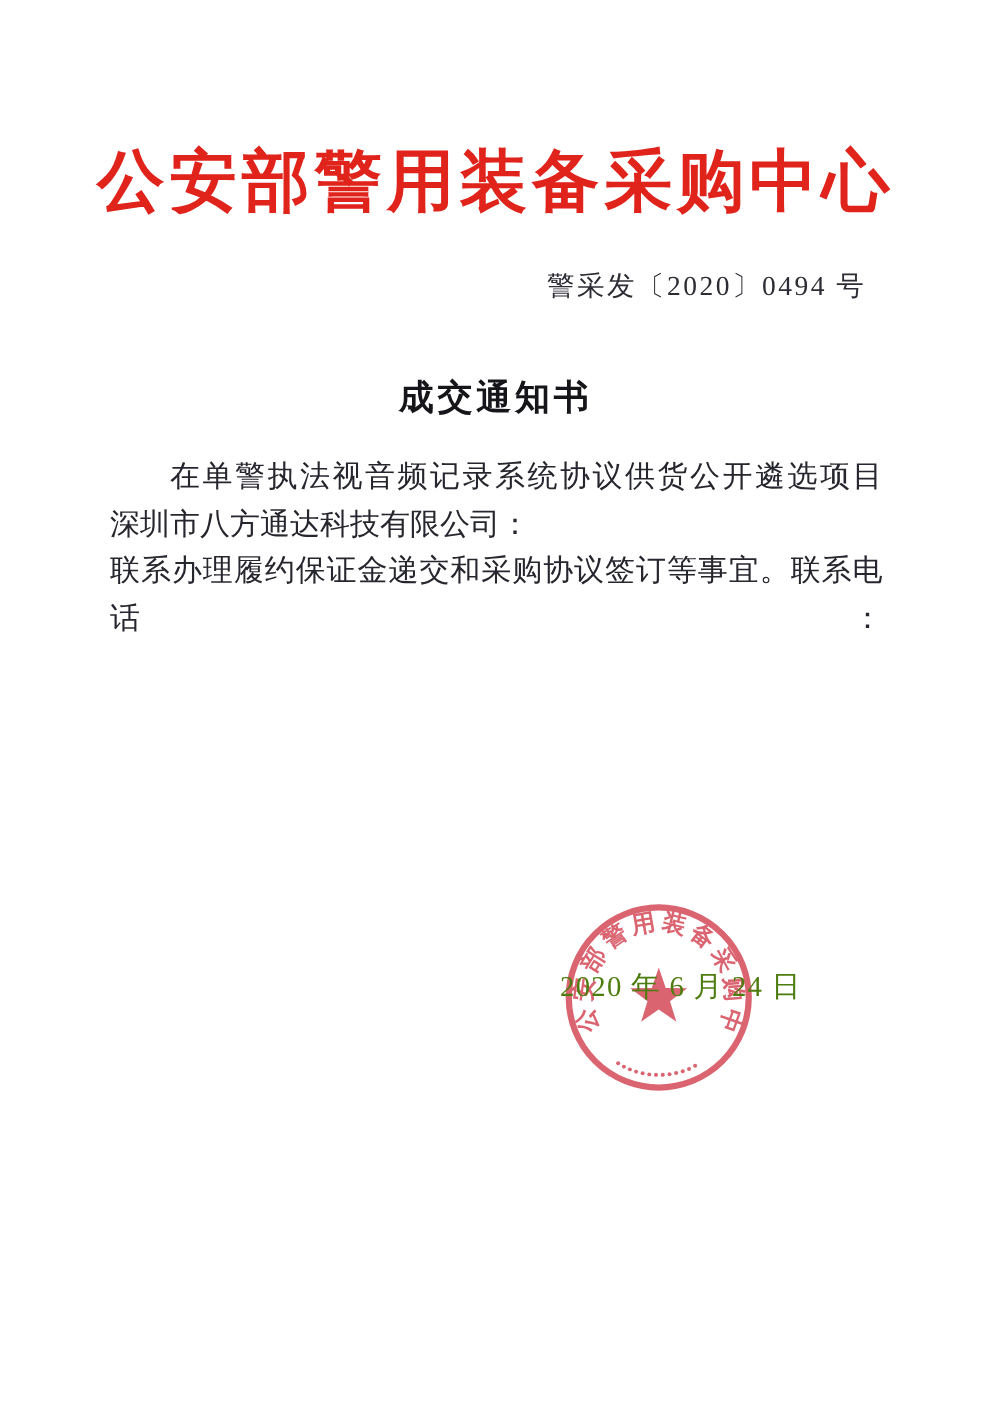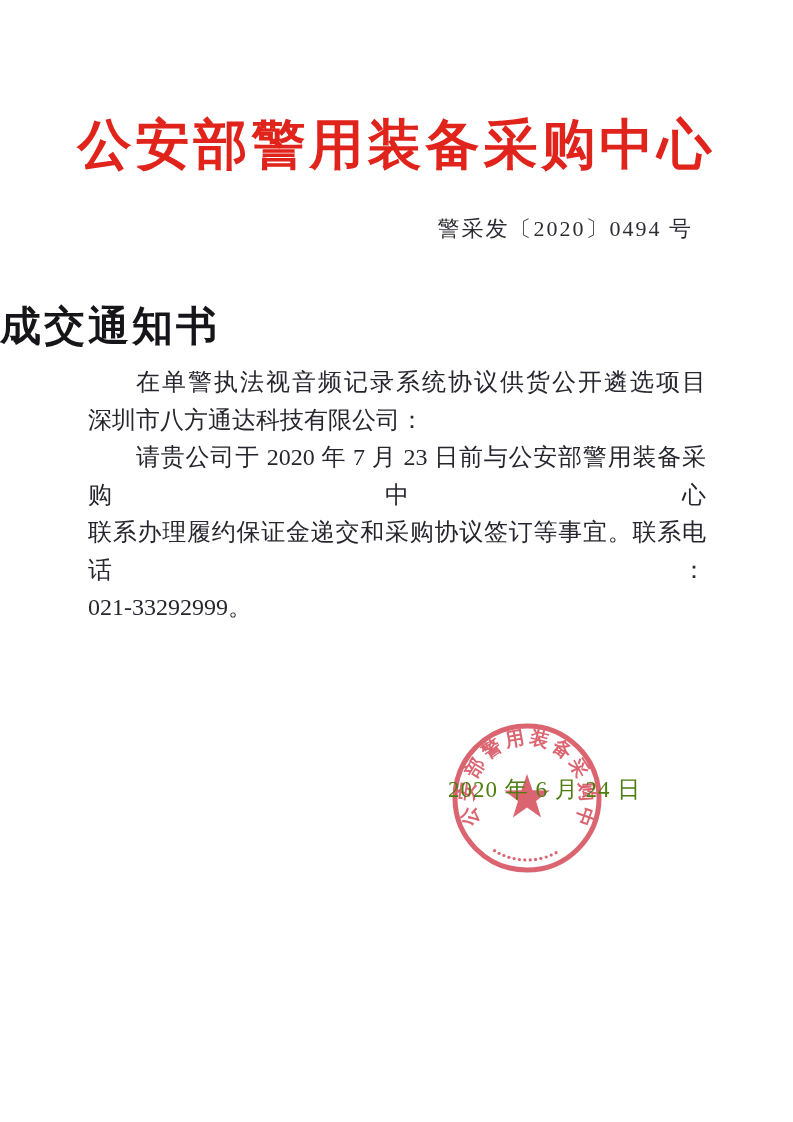--- a/index.html
+++ b/index.html
@@ -18,7 +18,7 @@
   }
   .notice-heading {
     position:absolute; top:299px; left:0; width:100%;
-    text-align:left; font-size:41px; font-weight:bold;
+    text-align:center; font-size:28px; font-weight:bold;
     letter-spacing:3px; color:#15151a; white-space:nowrap;
   }
   .body-block {

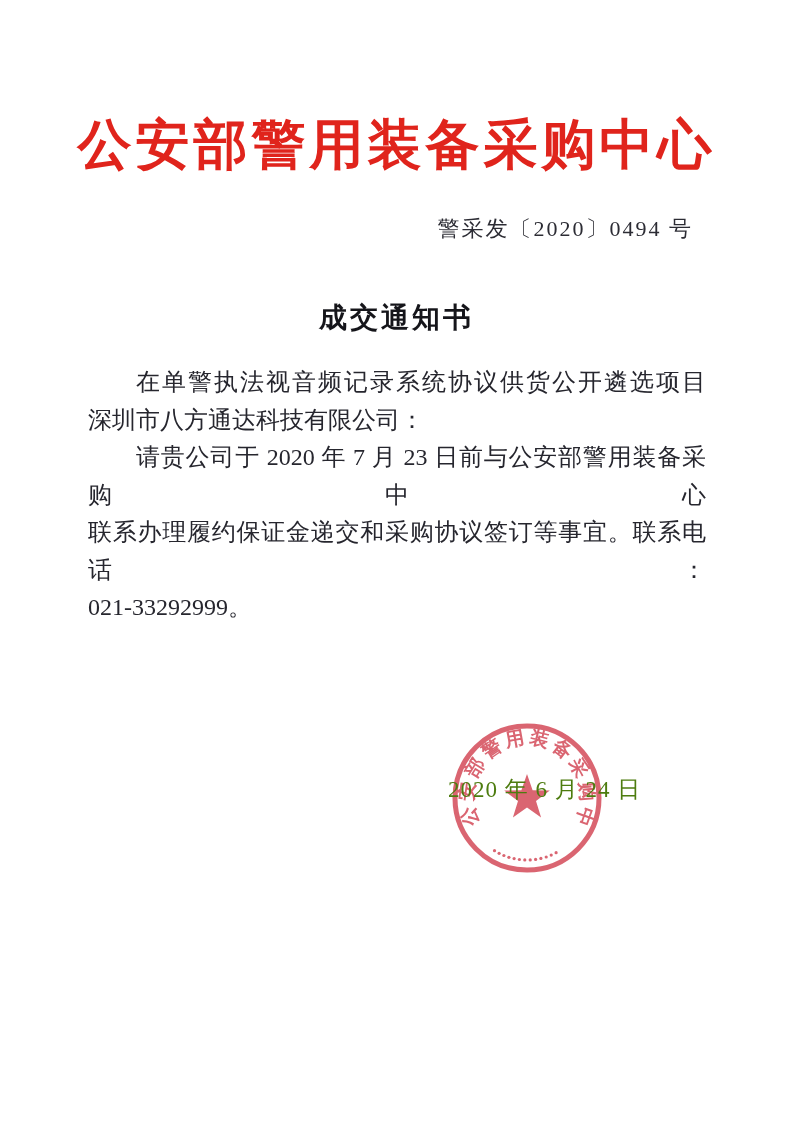--- a/index.html
+++ b/index.html
@@ -54,7 +54,6 @@
   <div class="body-block">
     <div class="body-line indent j">在单警执法视音频记录系统协议供货公开遴选项目</div>
     <div class="body-line">深圳市八方通达科技有限公司：</div>
-    <div class="body-line indent j">请贵公司于 2020 年 7 月 23 日前与公安部警用装备采购中心</div>
     <div class="body-line j">联系办理履约保证金递交和采购协议签订等事宜。联系电话：</div>
     <div class="body-line">021-33292999。</div>
   </div>

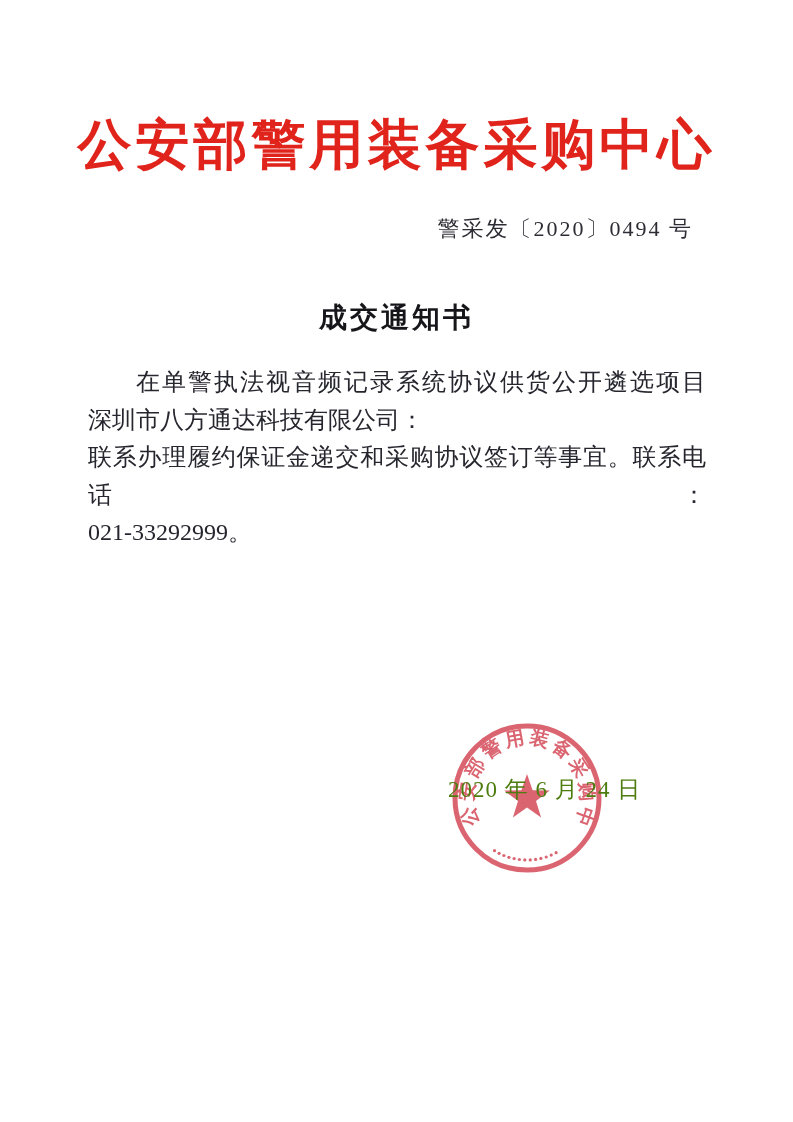--- a/index.html
+++ b/index.html
@@ -55,7 +55,6 @@
     <div class="body-line indent j">在单警执法视音频记录系统协议供货公开遴选项目</div>
     <div class="body-line">深圳市八方通达科技有限公司：</div>
     <div class="body-line j">联系办理履约保证金递交和采购协议签订等事宜。联系电话：</div>
-    <div class="body-line">021-33292999。</div>
   </div>
 
   <svg class="seal" viewBox="0 0 156 156" xmlns="http://www.w3.org/2000/svg">

